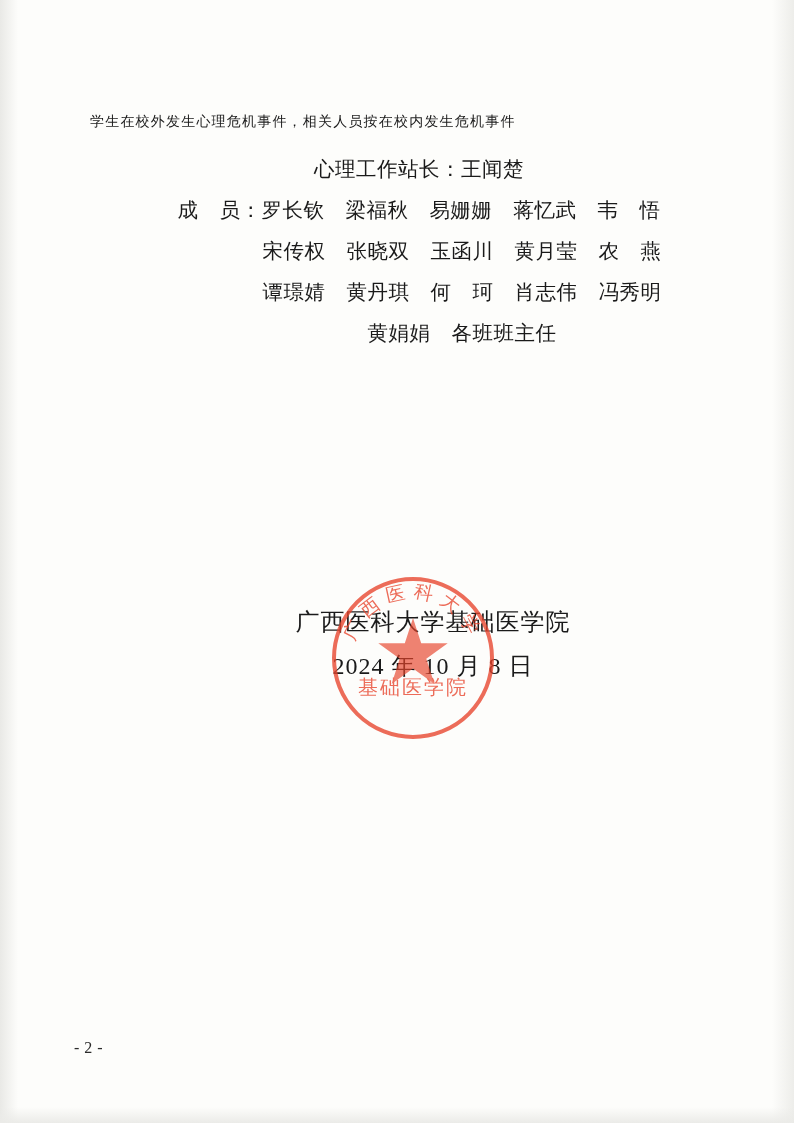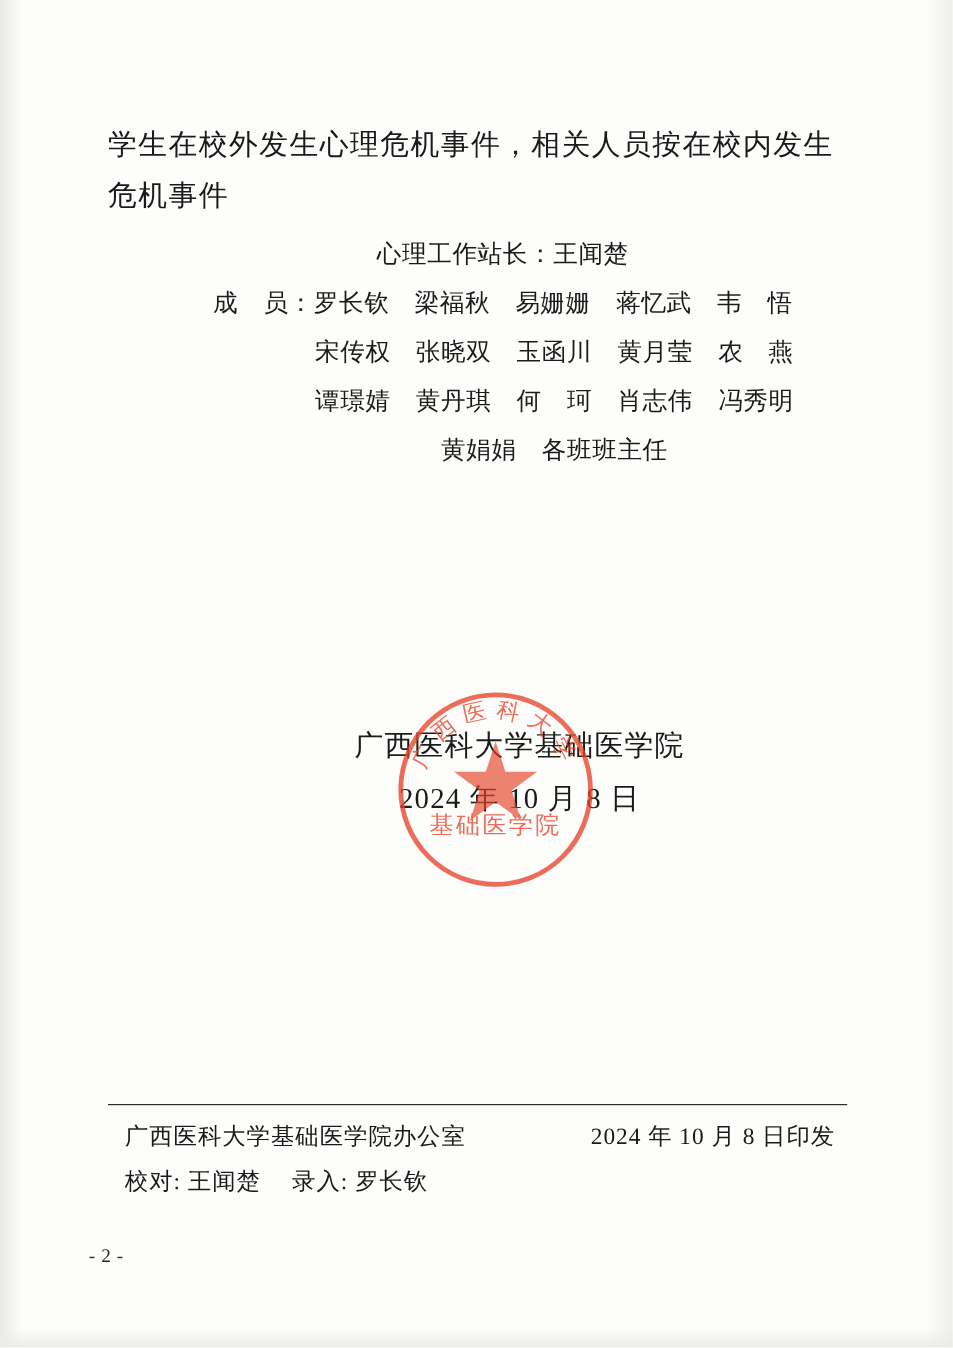--- a/index.html
+++ b/index.html
@@ -49,7 +49,7 @@
     top: 100px;
   }
   .para-line {
-    font-size: 24px;
+    font-size: 14px;
     line-height: 43px;
     letter-spacing: 1.2px;
   }

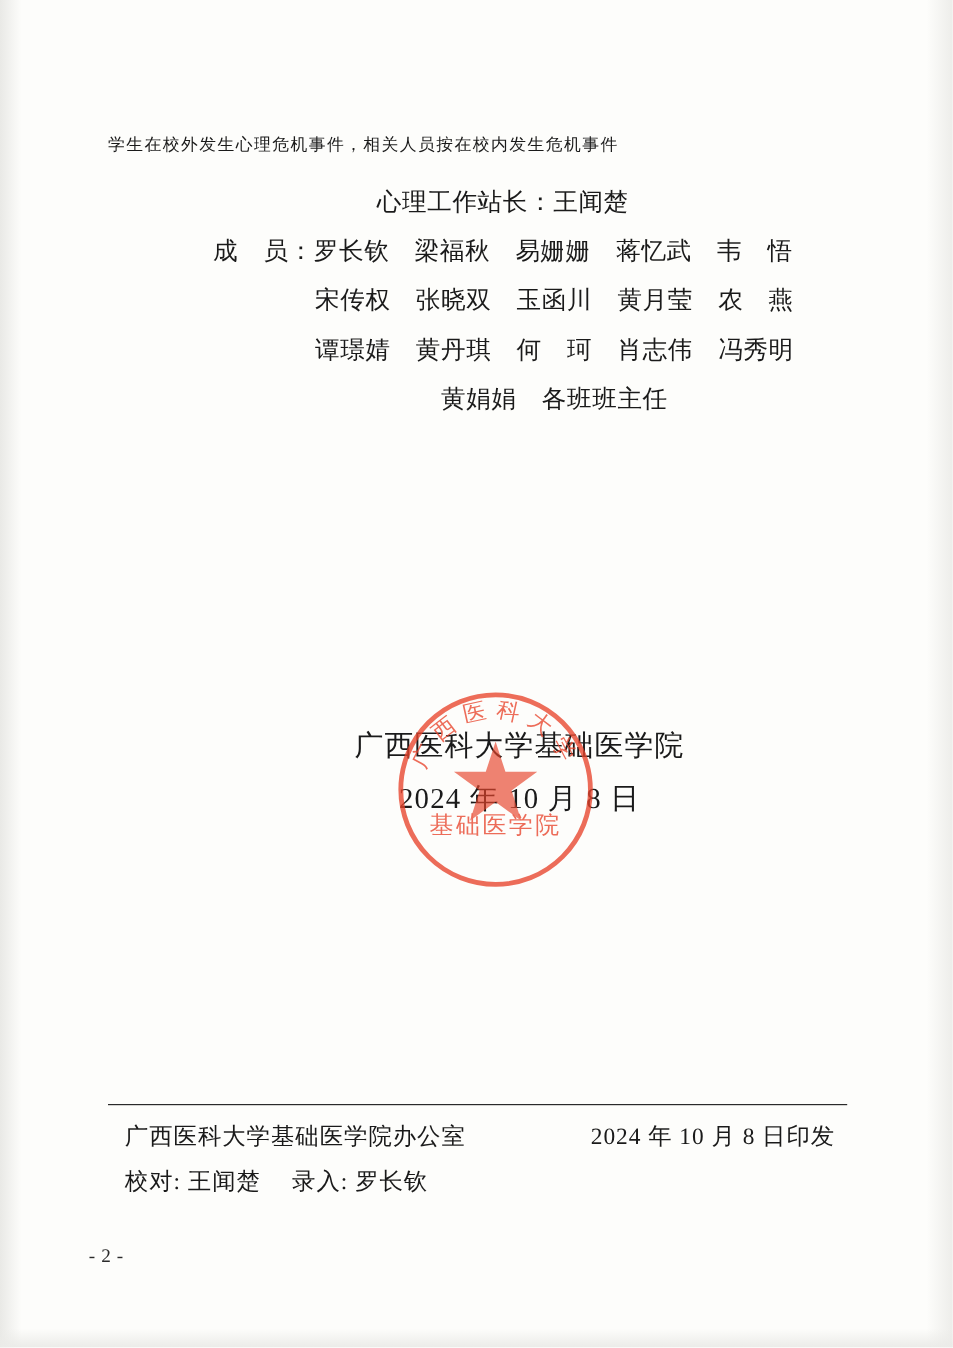--- a/index.html
+++ b/index.html
@@ -168,22 +168,6 @@
     </g>
   </svg>
 
-  <div class="footer">
-    <hr class="footer-rule">
-    <div class="footer-row">
-      <span class="footer-left">广西医科大学基础医学院办公室</span>
-      <span class="footer-right">2024 年 10 月 8 日印发</span>
-    </div>
-    <div class="footer-row second">
-      <span>校对:</span>
-      <span>&nbsp;</span>
-      <span>王闻楚</span>
-      <span class="footer-proof-gap"></span>
-      <span>录入:</span>
-      <span>&nbsp;</span>
-      <span>罗长钦</span>
-    </div>
-  </div>
 
   <div class="page-number">- 2 -</div>
 </div>

